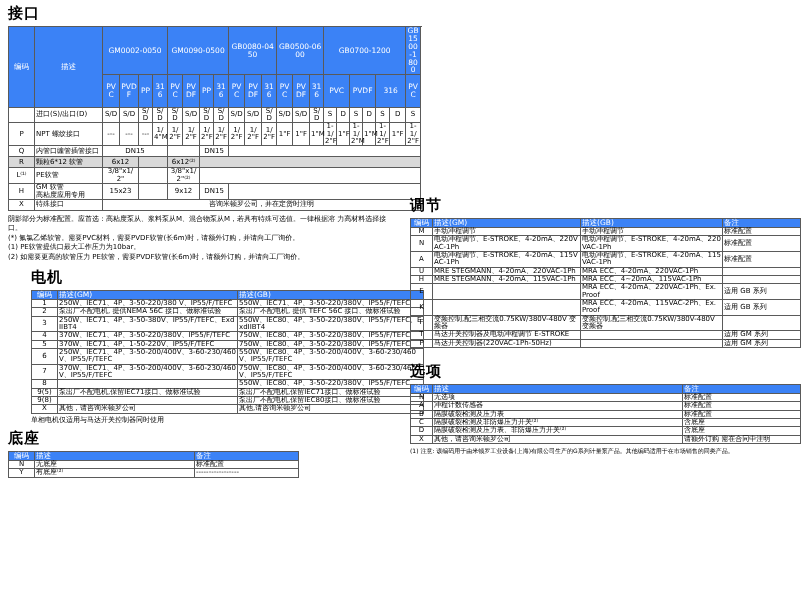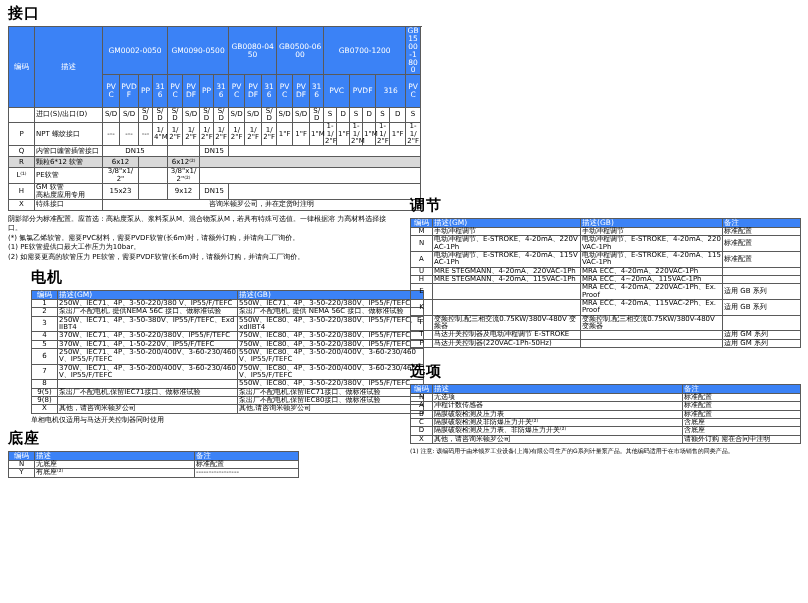--- a/index.html
+++ b/index.html
@@ -220,7 +220,7 @@
       <tr>
         <td class="c">2</td>
         <td class="l">泵出厂不配电机, 提供NEMA 56C 接口、做标准试验</td>
-        <td class="l">泵出厂不配电机, 提供 NEMA 56C 接口、做标准试验</td>
+        <td class="l">泵出厂不配电机, 提供 TEFC 56C 接口、做标准试验</td>
       </tr>
       <tr>
         <td class="c">3</td>

